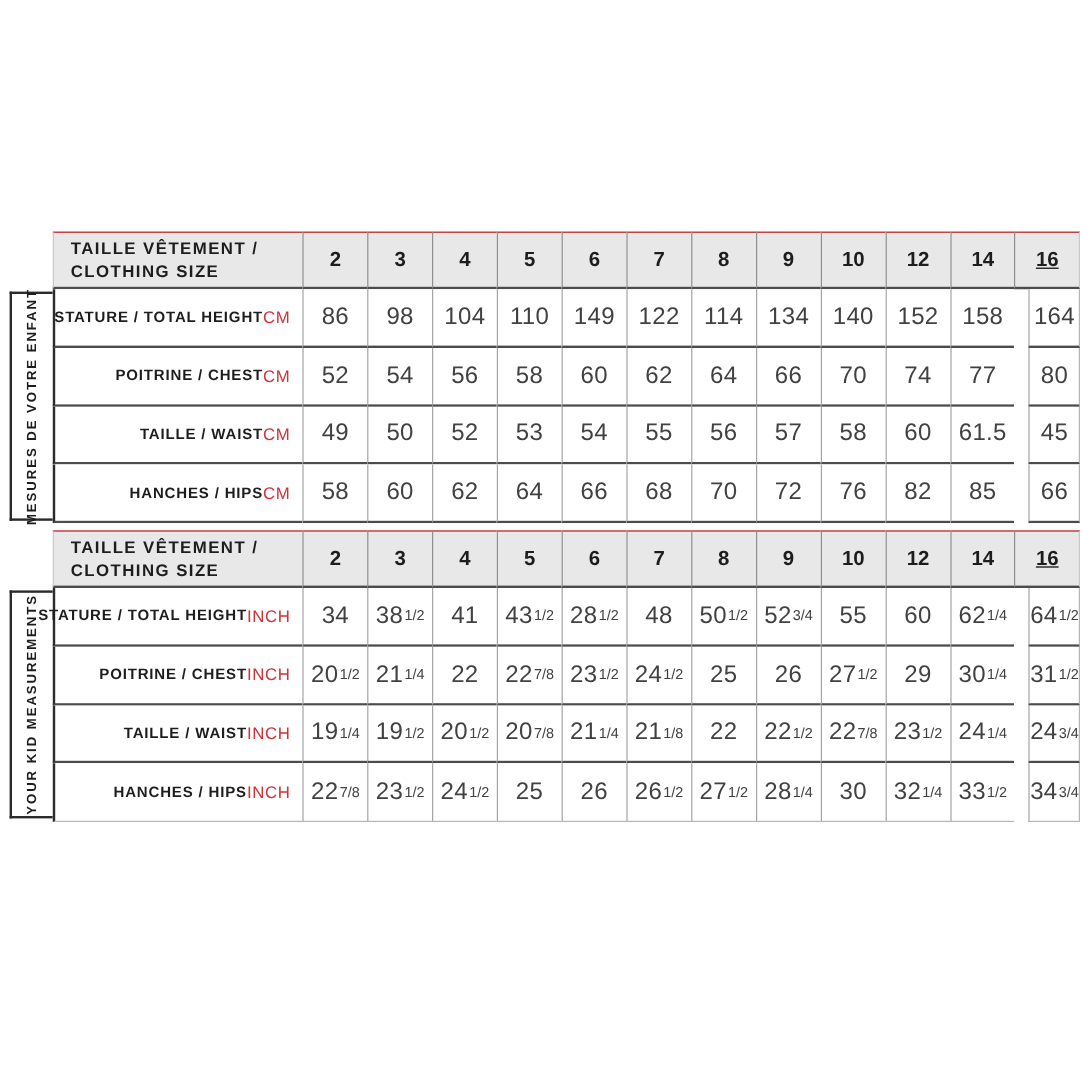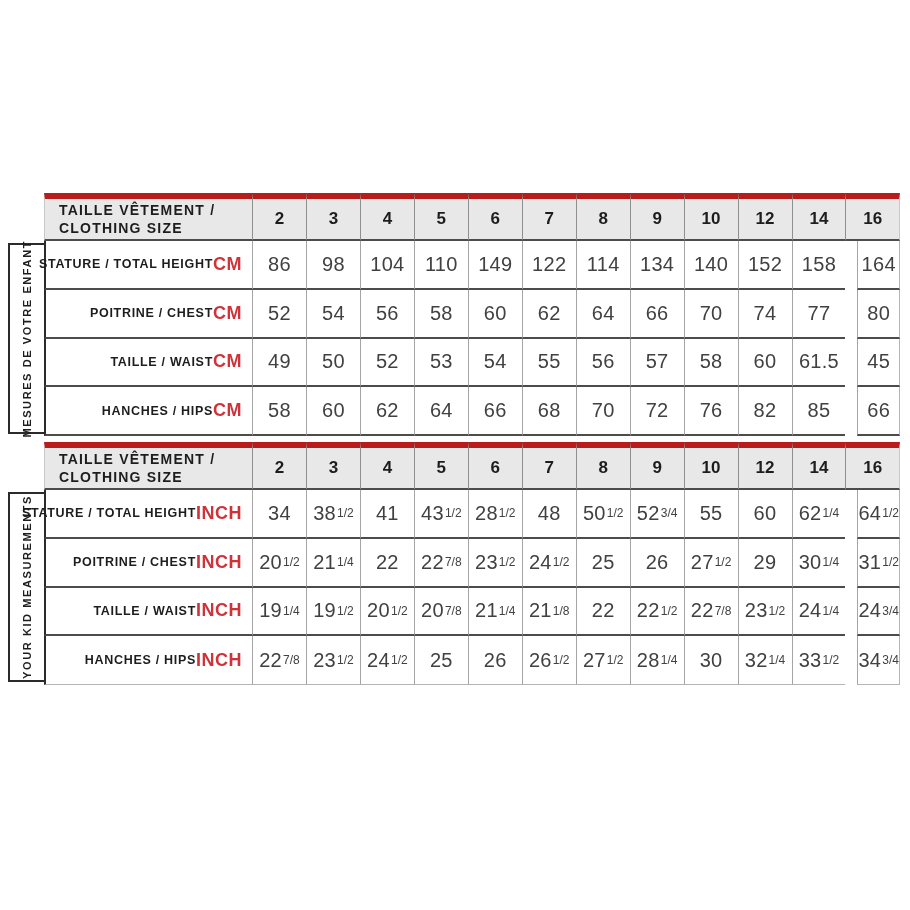--- a/index.html
+++ b/index.html
@@ -25,7 +25,7 @@
   
   .h-cell {
     background: #e8e8e8;
-    border-top: 6px solid #b91c1c;
+    border-top: 1px solid #b91c1c;
     border-bottom: 2px solid #4c4c4c;
     border-left: 1px solid #8f8f8f;
     display: flex; align-items: center; justify-content: center;

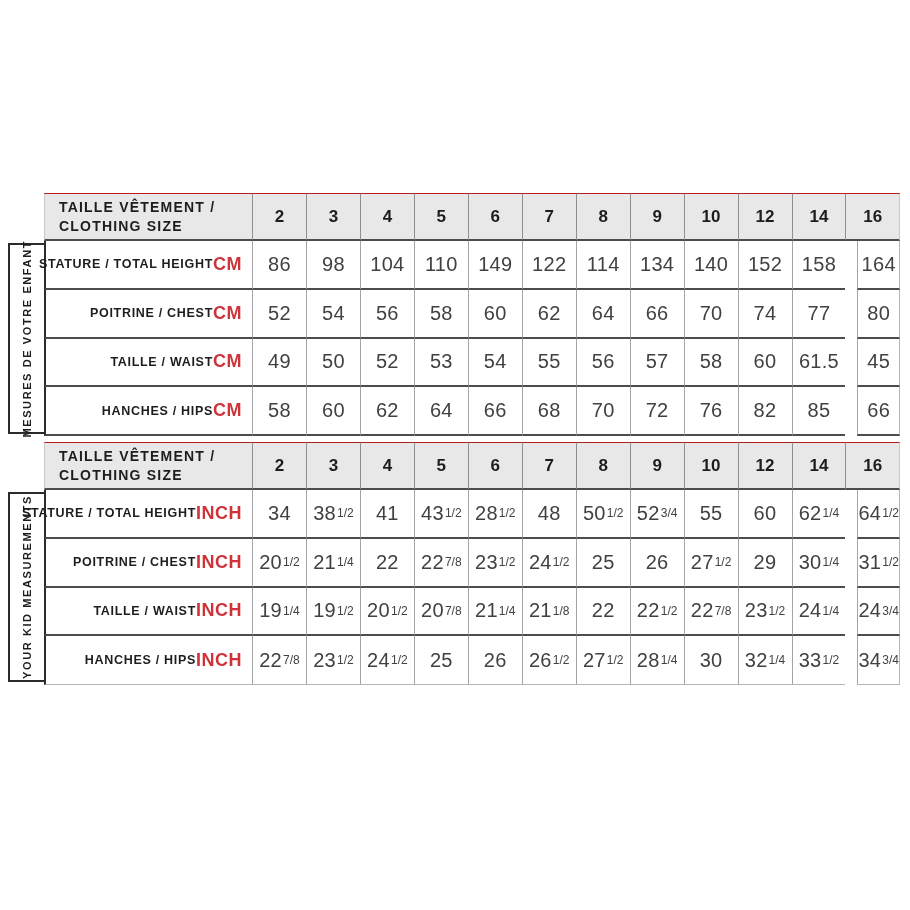--- a/index.html
+++ b/index.html
@@ -35,7 +35,7 @@
     flex-direction: column; align-items: flex-start; justify-content: center;
     padding-left: 14px;
   }
-  .h-cell.last-col { border-right: 1px solid #c9c9c9; }
+  .h-cell.last-col { border-right: 1px solid #c9c9c9; text-decoration: underline; }
   .h-line {
     font-weight: bold; font-size: 14px; letter-spacing: 1.2px;
     color: #1d1d1d; line-height: 1.3; white-space: nowrap;

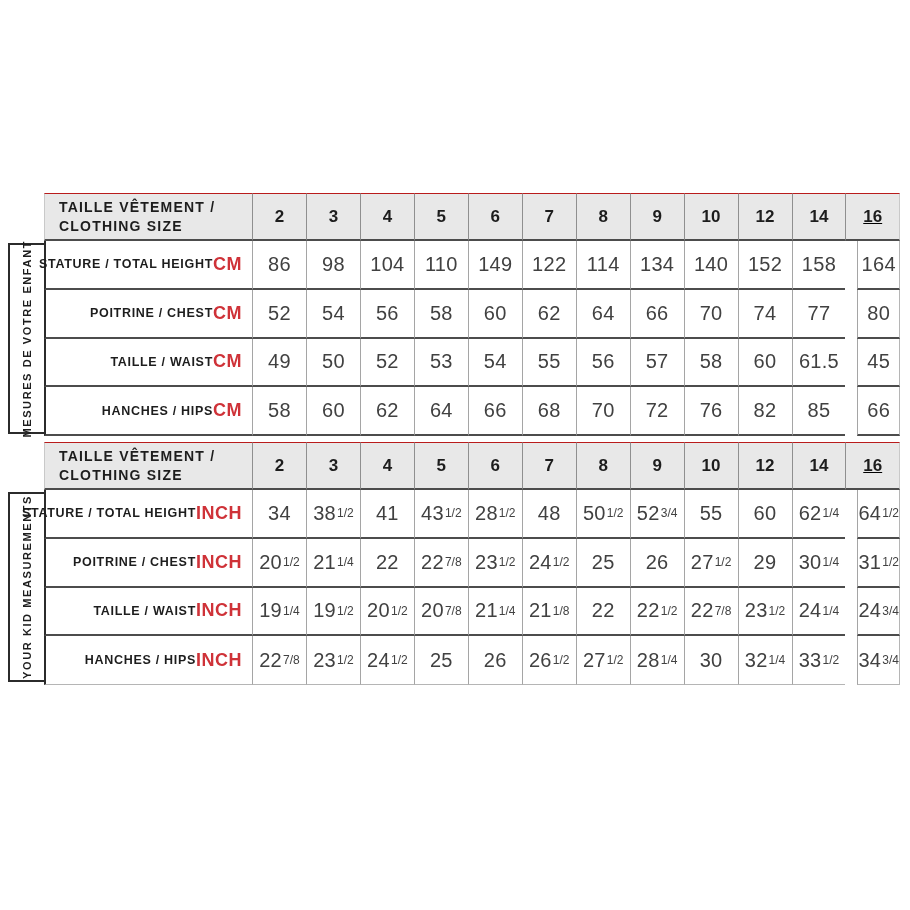--- a/index.html
+++ b/index.html
@@ -60,7 +60,7 @@
     font-weight: bold; font-size: 12.5px; letter-spacing: .7px;
     color: #1d1d1d; white-space: nowrap;
   }
-  .unit { font-weight: bold; font-size: 18px; letter-spacing: .5px; white-space: nowrap; }
+  .unit { font-weight: normal; font-size: 14px; letter-spacing: .5px; white-space: nowrap; }
   .d-value { font-size: 20px; color: #414141; letter-spacing: .3px; }
   .frac { font-size: 12px; margin-left: 1px; letter-spacing: 0; }
   .gap-row { grid-column: 1 / -1; background: #ffffff; }

